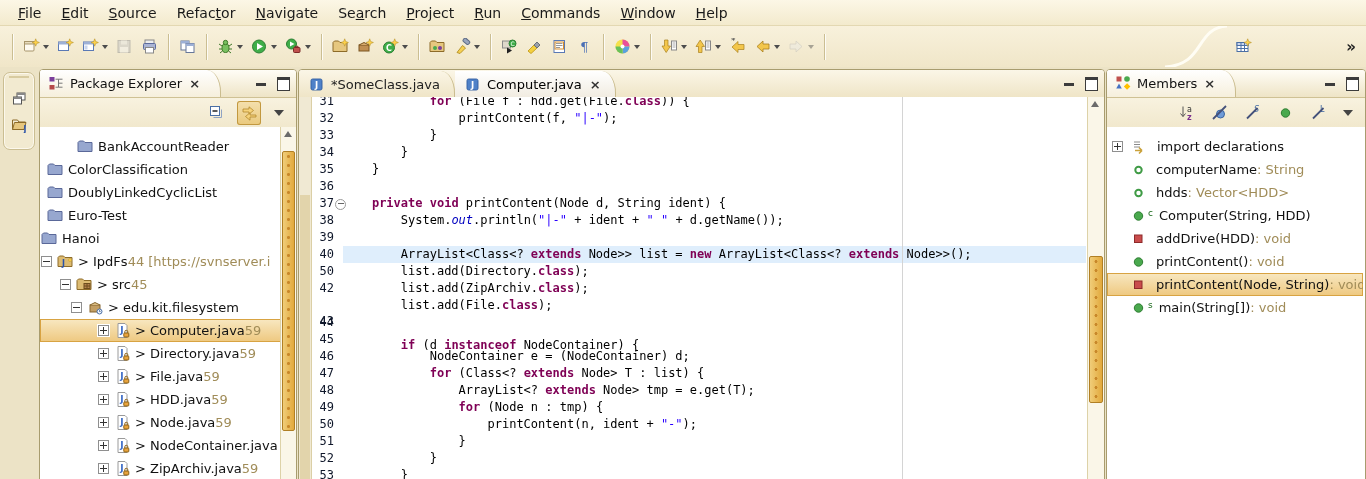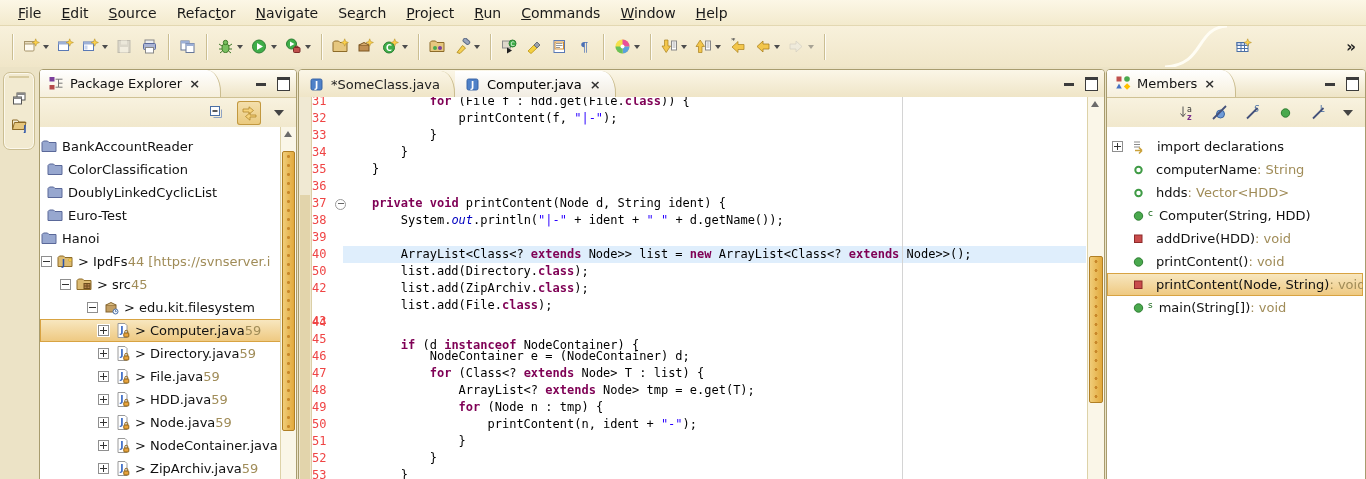--- a/index.html
+++ b/index.html
@@ -94,8 +94,8 @@
   .ruler{position:absolute;left:0;top:0;bottom:0;width:12px;background:#f0e9d3;border-right:1px solid #dbcfa6}
   .ruler .range{position:absolute;left:1px;right:1px;top:98px;bottom:0;background:#e2d4ab}
   #gutter{position:absolute;left:13px;top:-4px;width:31px;bottom:auto;height:420px}
-  .grow{position:absolute;right:0;left:0;height:17px;font:12px "DejaVu Sans Mono",monospace;color:#ef4444;
-        text-align:left;padding-right:9px;box-sizing:border-box;line-height:17px}
+  .grow{position:absolute;right:0;left:0;height:17px;font:12px "DejaVu Sans Mono",monospace;color:#0f172a;
+        text-align:right;padding-right:9px;box-sizing:border-box;line-height:17px}
   .fold{position:absolute;right:-3px;top:3.5px;width:9px;height:9px;border:1px solid #9a9a9a;border-radius:50%;
         background:#fff}
   .fold::before{content:'';position:absolute;left:1.5px;right:1.5px;top:3.5px;height:1px;background:#666}

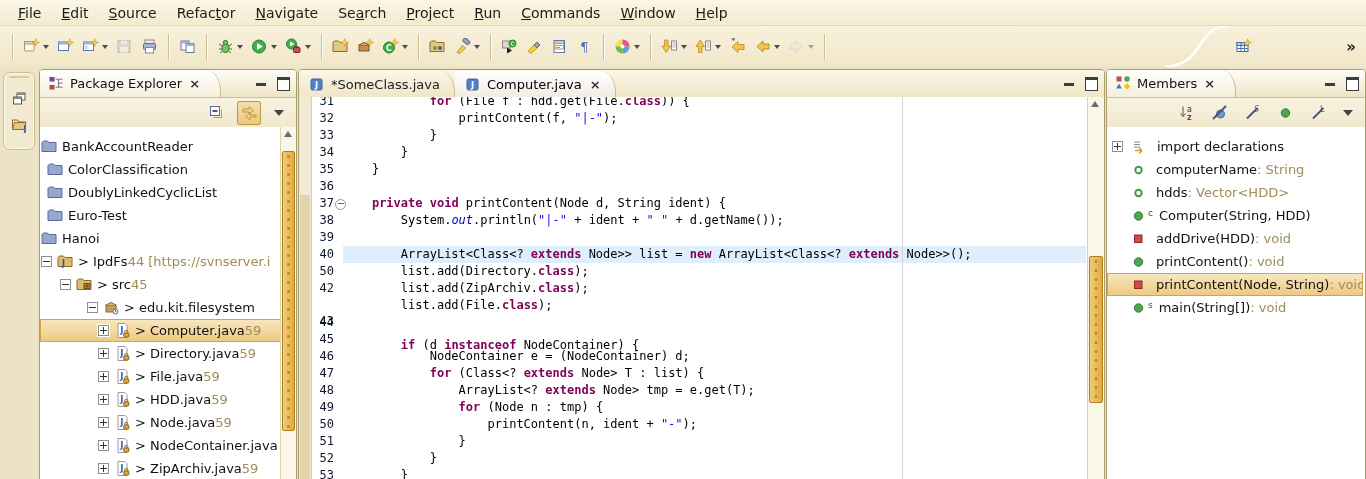--- a/index.html
+++ b/index.html
@@ -447,7 +447,7 @@
       </div>
     <div class="vbody">
       <div id="tree">
-          <div class="trow" style="top: 8px; ">
+          <div class="trow" style="top: 8px;  margin-left: 36px;">
             <span class="ticon">
               <svg width="17" height="17" viewBox="0 0 17 17">
                 <path d="M1 13.5 L1 4.5 L2.5 3 L6.5 3 L8 4.5 L15 4.5 L15 13.5 Z" fill="#97a7cf" stroke="#5a6899"></path>

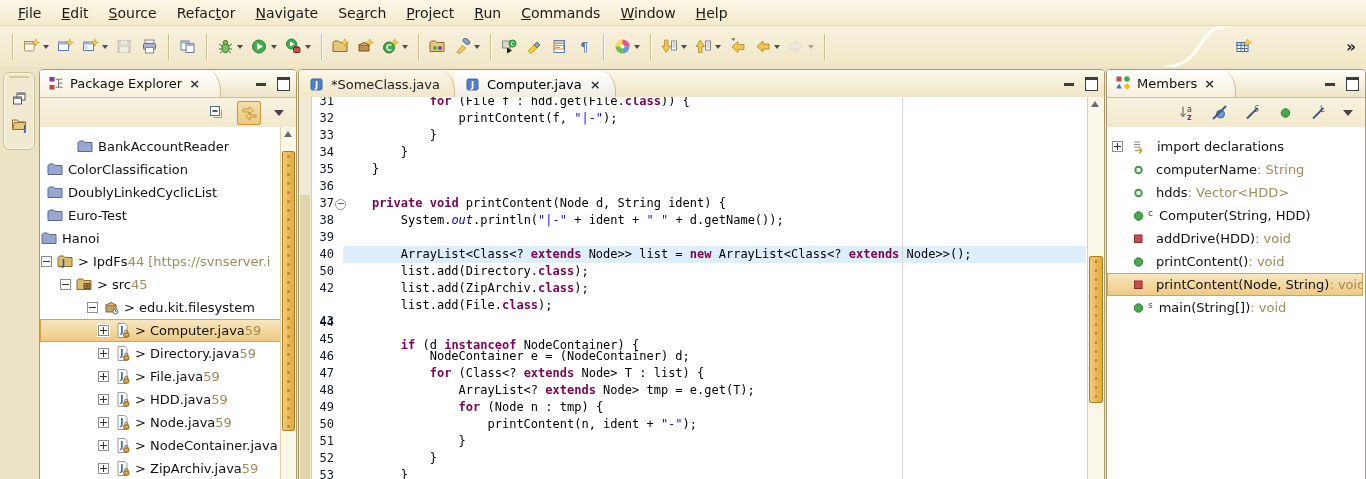--- a/index.html
+++ b/index.html
@@ -511,7 +511,7 @@
             <span class="tlabel">&gt; src</span>
             <span class="dec"> 45</span>
           </div>
-          <div class="trow" style="top: 169px; padding-left: 46px;">
+          <div class="trow" style="top: 169px; padding-left: 30px;">
             <span class="exp minus"></span>
             <span class="ticon">
               <svg width="17" height="17" viewBox="0 0 17 17">

